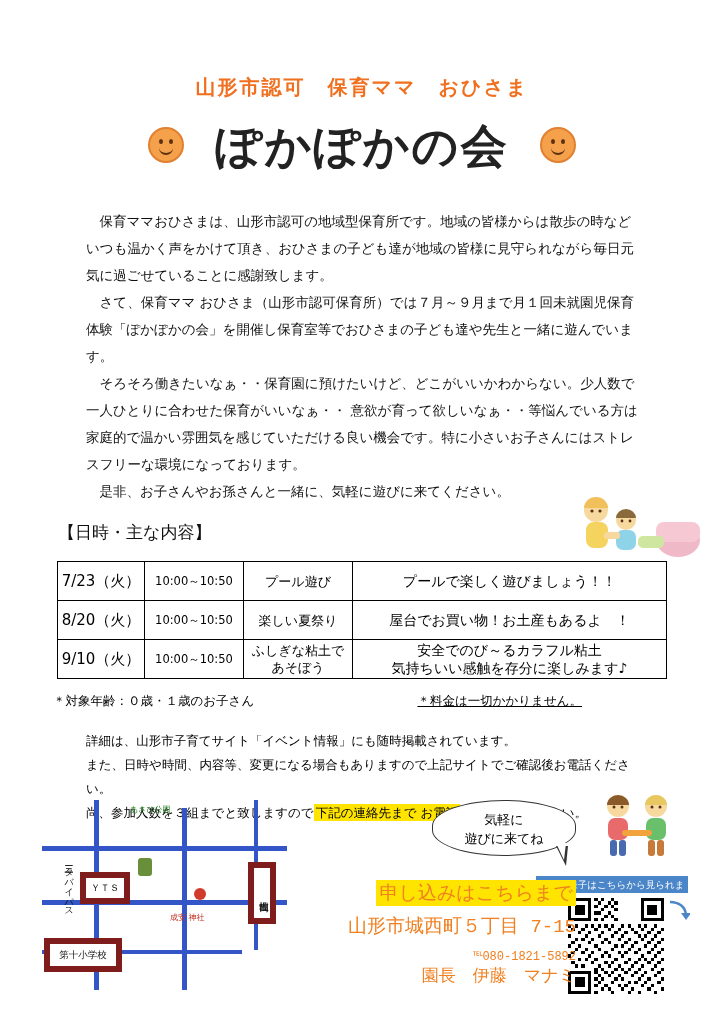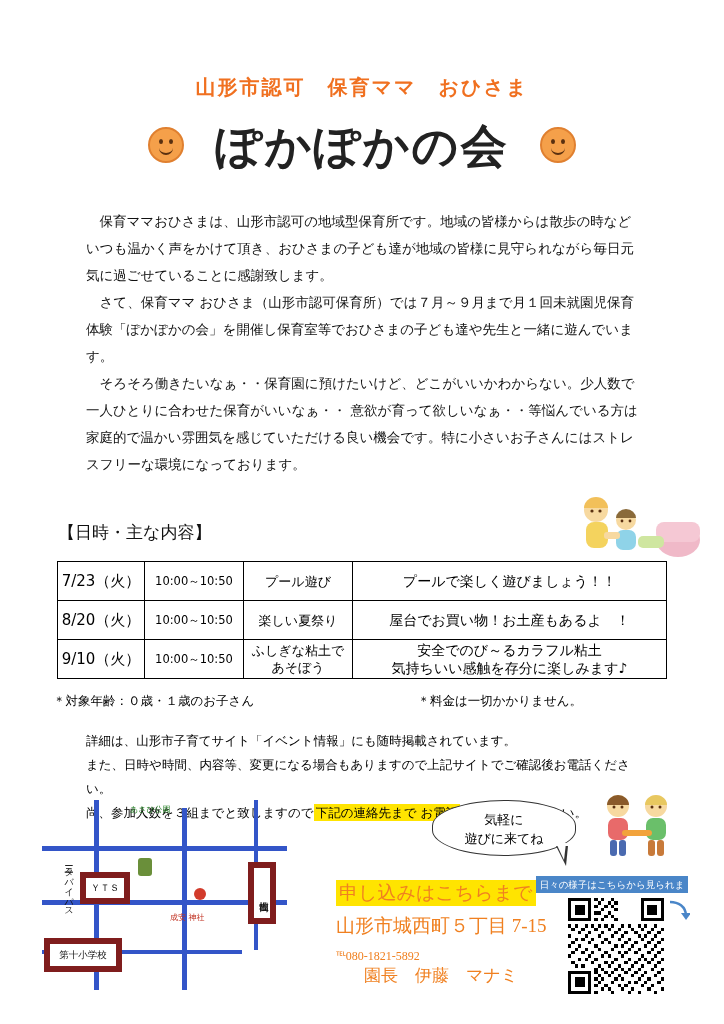--- a/index.html
+++ b/index.html
@@ -374,6 +374,7 @@
     <p>保育ママおひさまは、山形市認可の地域型保育所です。地域の皆様からは散歩の時などいつも温かく声をかけて頂き、おひさまの子ども達が地域の皆様に見守られながら毎日元気に過ごせていることに感謝致します。</p>
     <p>さて、保育ママ おひさま（山形市認可保育所）では７月～９月まで月１回未就園児保育体験「ぽかぽかの会」を開催し保育室等でおひさまの子ども達や先生と一緒に遊んでいます。</p>
     <p>そろそろ働きたいなぁ・・保育園に預けたいけど、どこがいいかわからない。少人数で一人ひとりに合わせた保育がいいなぁ・・ 意欲が育って欲しいなぁ・・等悩んでいる方は家庭的で温かい雰囲気を感じていただける良い機会です。特に小さいお子さんにはストレスフリーな環境になっております。</p>
+    <p>是非、お子さんやお孫さんと一緒に、気軽に遊びに来てください。</p>
   </div>
 
   <div class="section-heading">【日時・主な内容】</div>

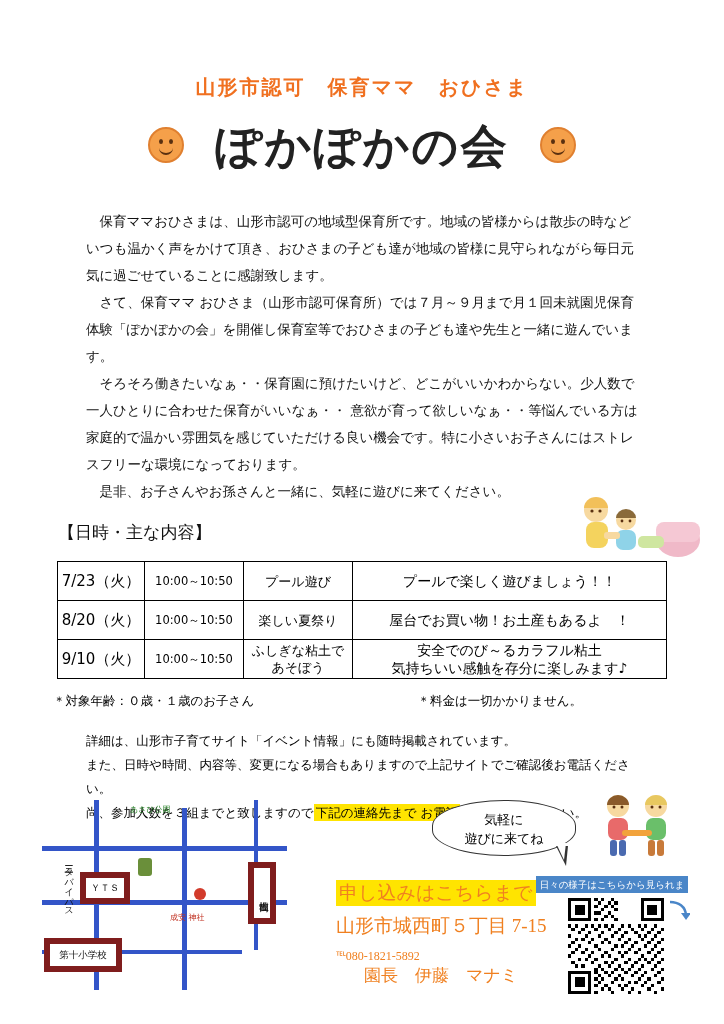--- a/index.html
+++ b/index.html
@@ -164,6 +164,7 @@
     top: 693px;
     font-family: "DejaVu Sans", sans-serif;
     font-size: 12.5px;
+    text-decoration: underline;
   }
 
   

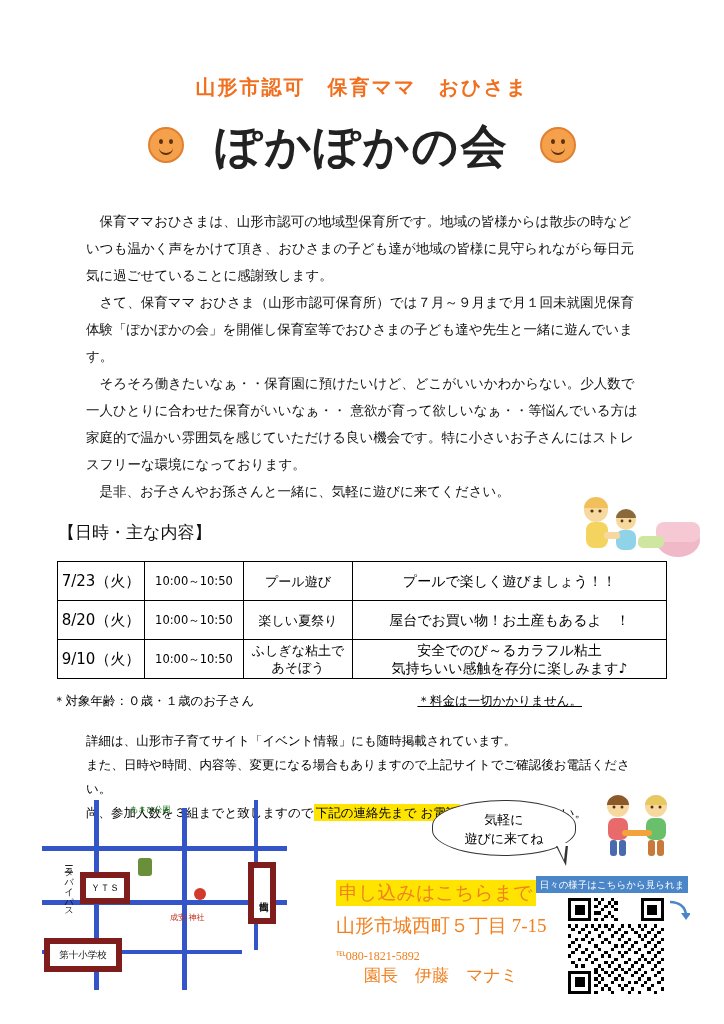--- a/index.html
+++ b/index.html
@@ -316,9 +316,9 @@
     left: 336px;
     top: 880px;
     width: 240px;
-    font-family: Liberation Serif, serif;
+    font-family: Liberation Mono, monospace;
     color: #f08020;
-    text-align: left;
+    text-align: right;
   }
   .contact .apply {
     font-size: 19px;

